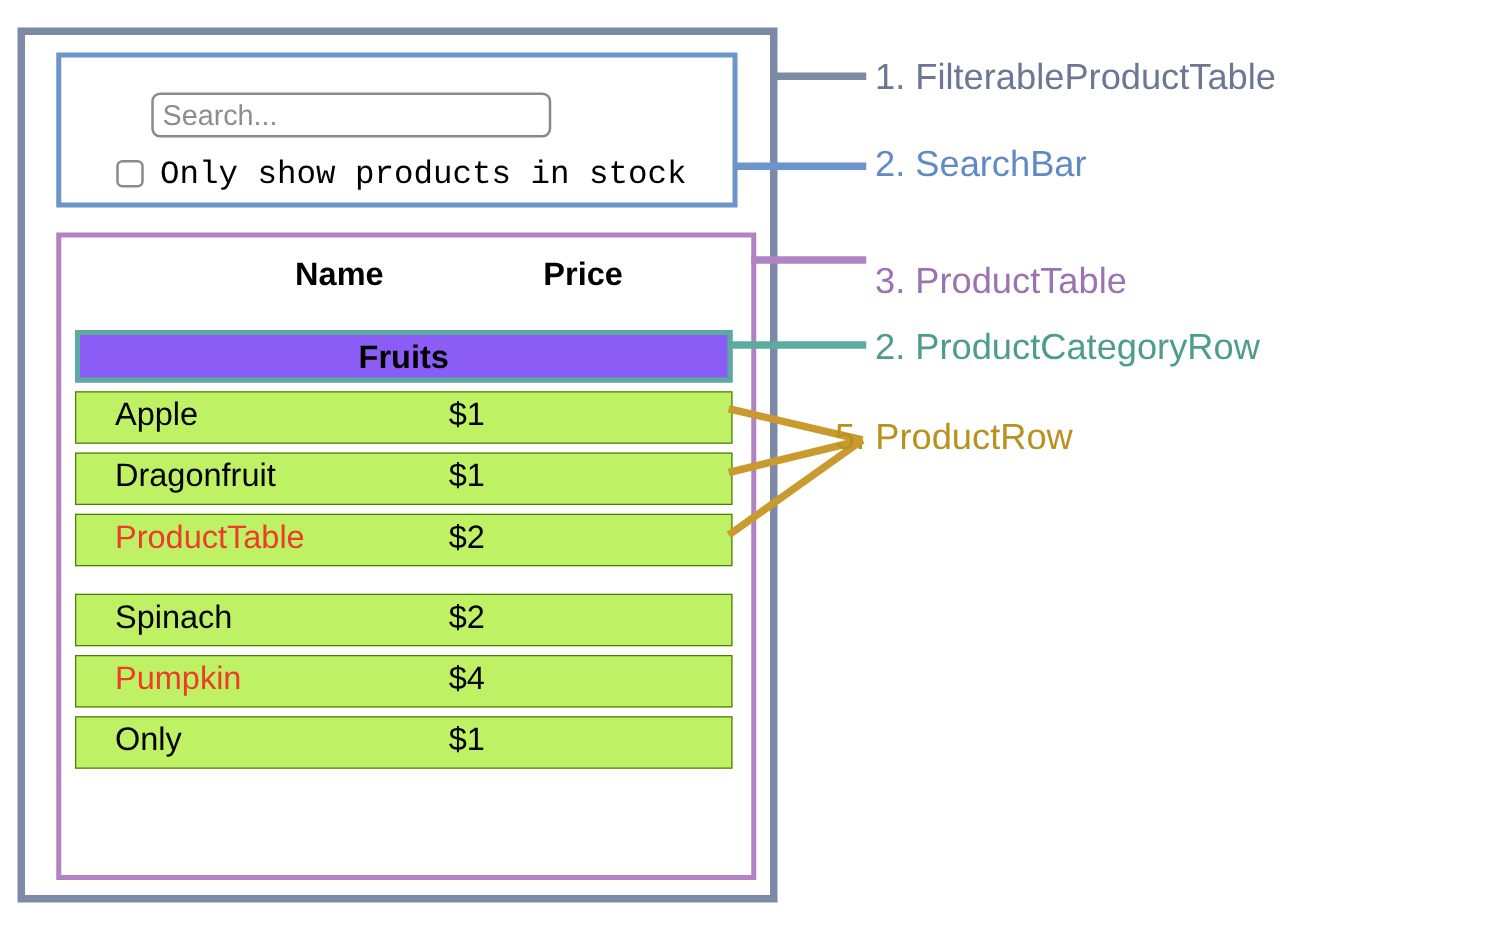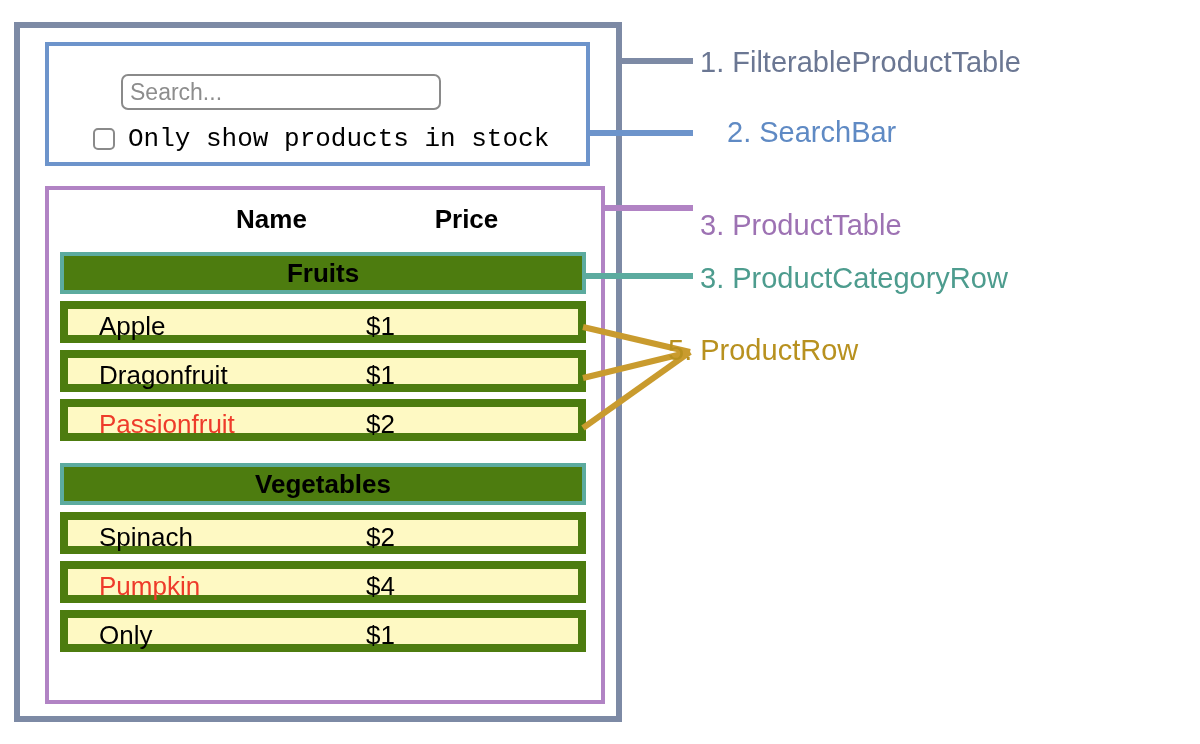--- a/index.html
+++ b/index.html
@@ -178,7 +178,7 @@
     line-height: 1;
   }
   #ann-1 { left: 700px; top: 48px; color: #6b7793; }
-  #ann-2 { left: 700px; top: 118px; color: #5f8ac4; margin-left: 27px; }
+  #ann-2 { left: 700px; top: 118px; color: #5f8ac4; }
   #ann-3 { left: 700px; top: 211px; color: #9d72b3; }
   #ann-4 { left: 700px; top: 264px; color: #4d9c8e; }
   #ann-5 { left: 668px; top: 336px; color: #b8911f; }

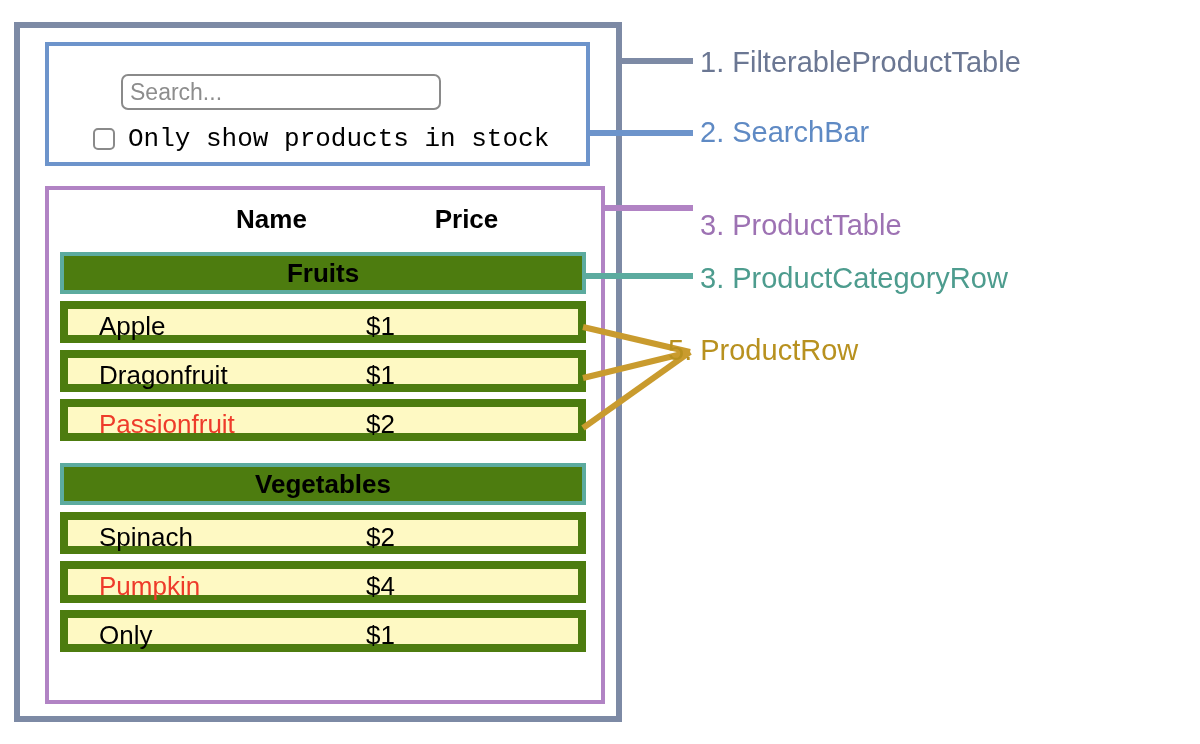--- a/index.html
+++ b/index.html
@@ -123,9 +123,10 @@
     height: 42px;
     box-sizing: border-box;
     border: 4px solid #5cab9f;
-    background: #4d7c0f;
+    background: #8b5cf6;
     margin-bottom: 7px;
     position: relative;
+    margin-top: 12px;
   }
   .category-label {
     position: absolute;

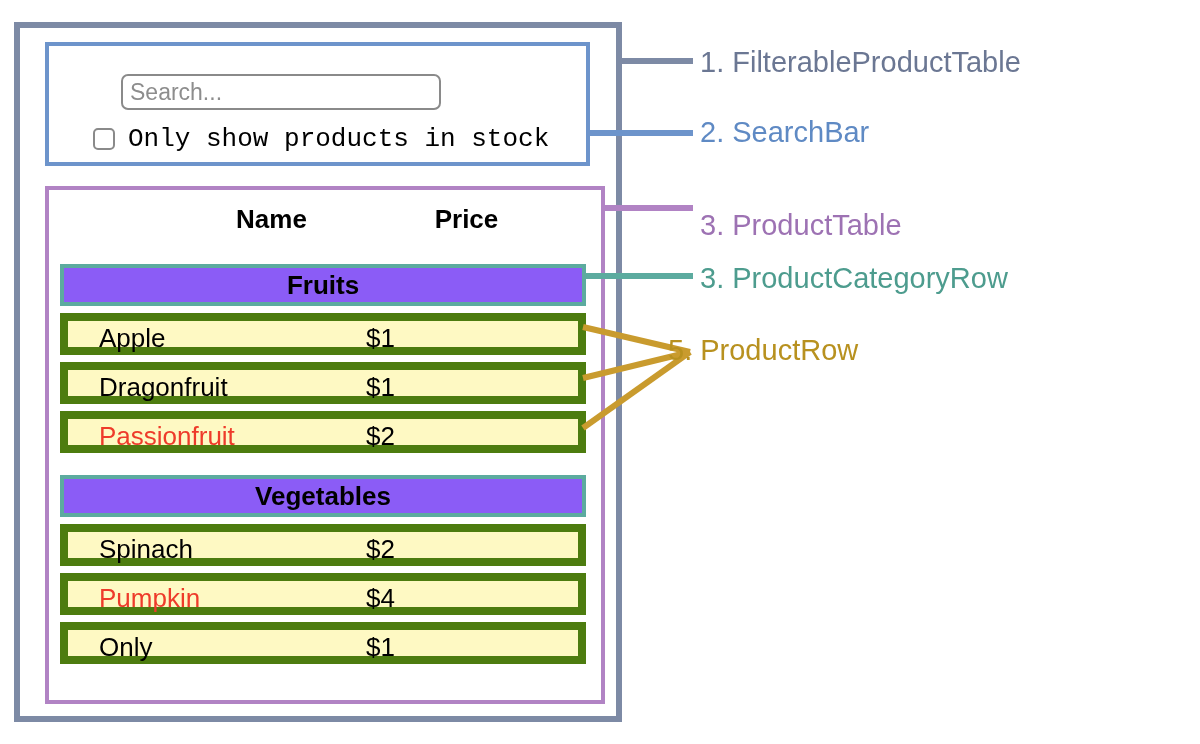--- a/index.html
+++ b/index.html
@@ -265,7 +265,7 @@
 <div class="ann-label" id="ann-1">1. FilterableProductTable</div>
 <div class="ann-label" id="ann-2">2. SearchBar</div>
 <div class="ann-label" id="ann-3">3. ProductTable</div>
-<div class="ann-label" id="ann-4">3. ProductCategoryRow</div>
+<div class="ann-label" id="ann-4">2. ProductCategoryRow</div>
 <div class="ann-label" id="ann-5">5. ProductRow</div>
 
 </body></html>

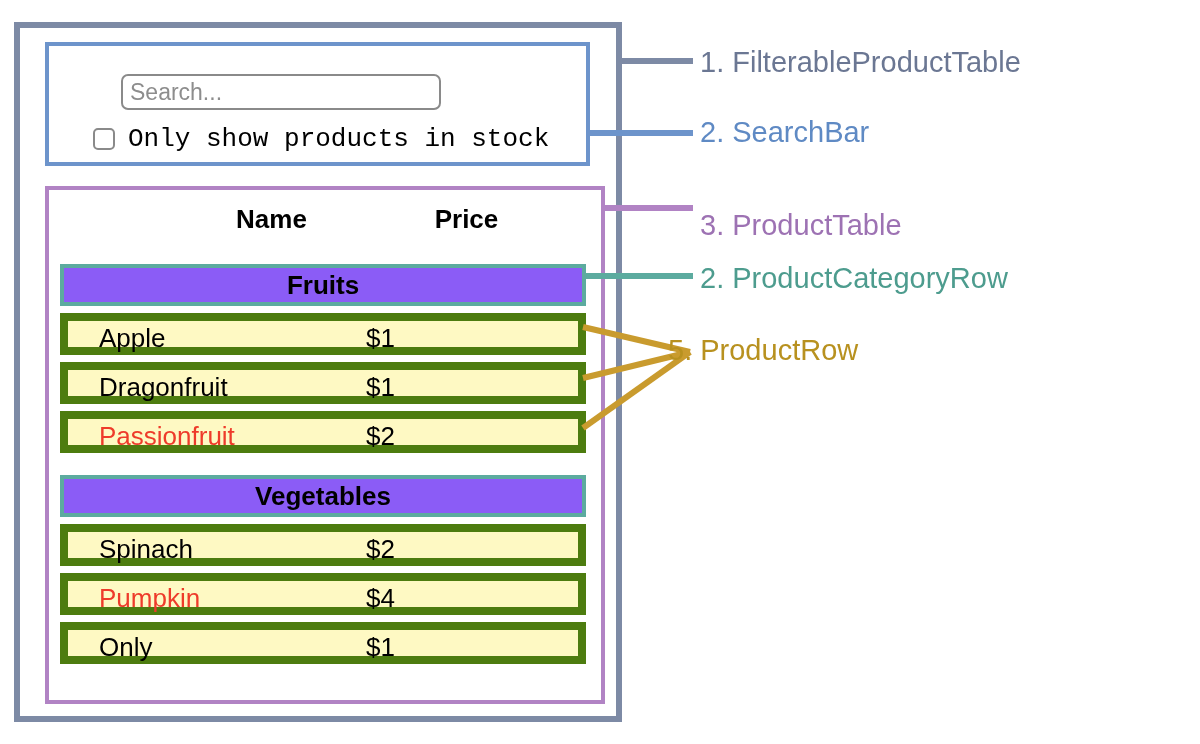--- a/index.html
+++ b/index.html
@@ -143,8 +143,8 @@
   .product-row {
     height: 42px;
     box-sizing: border-box;
-    border: 8px solid #4d7c0f;
-    background: #fef9c3;
+    border: 1px solid #4d7c0f;
+    background: #bef264;
     margin-bottom: 7px;
     position: relative;
   }

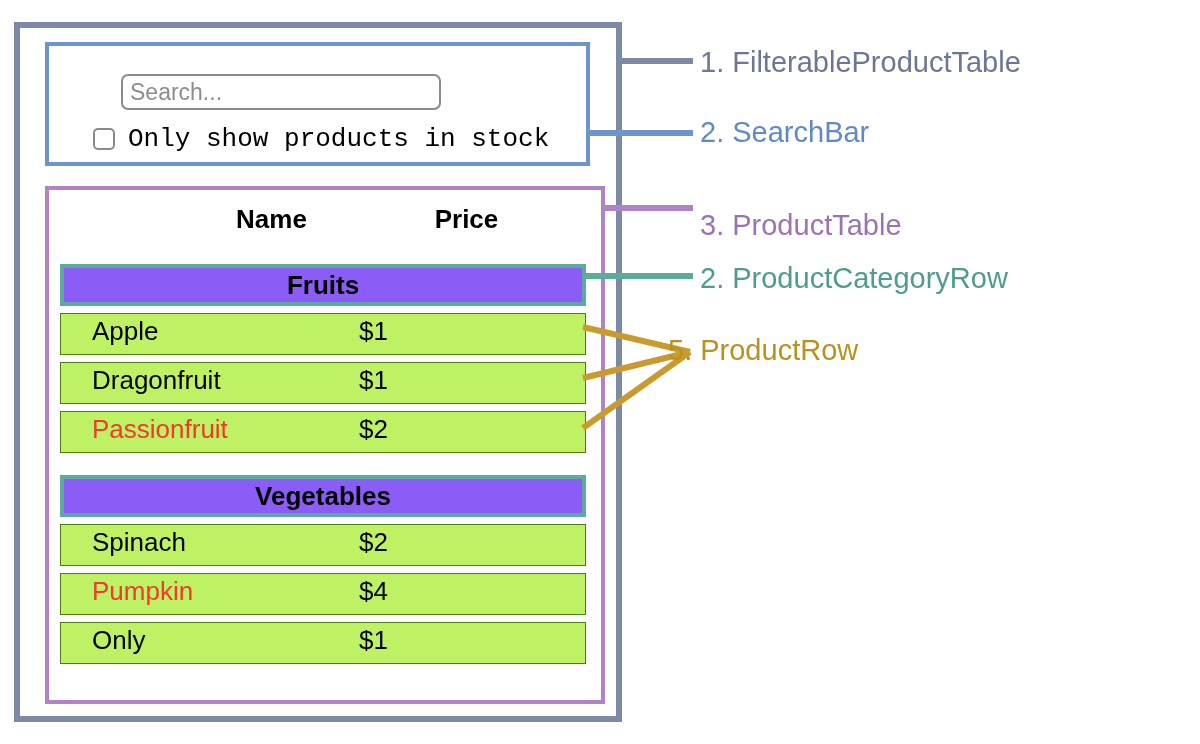--- a/index.html
+++ b/index.html
@@ -222,7 +222,7 @@
   </div>
 
   <div class="product-row gap-after">
-    <div class="product-name out-of-stock">Passionfruit</div>
+    <div class="product-name out-of-stock">ProductTable</div>
     <div class="product-price">$2</div>
   </div>
 

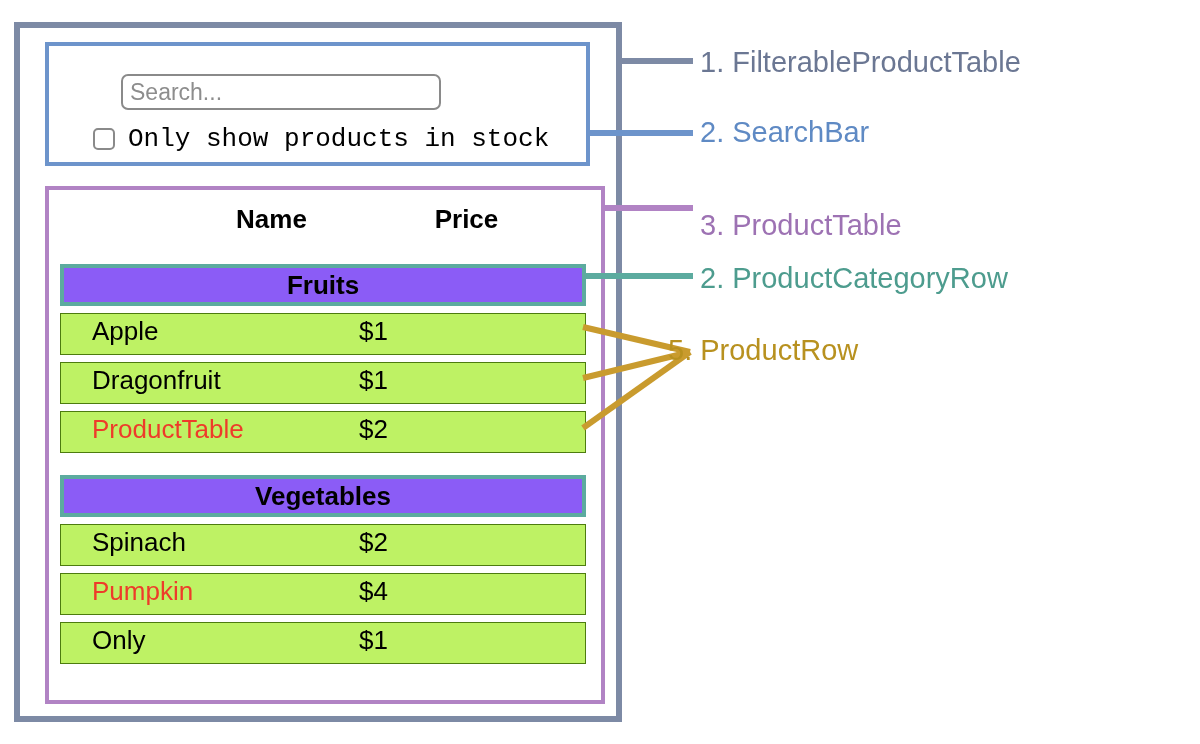--- a/index.html
+++ b/index.html
@@ -226,9 +226,6 @@
     <div class="product-price">$2</div>
   </div>
 
-  <div class="category-row">
-    <div class="category-label">Vegetables</div>
-  </div>
 
   <div class="product-row">
     <div class="product-name">Spinach</div>

